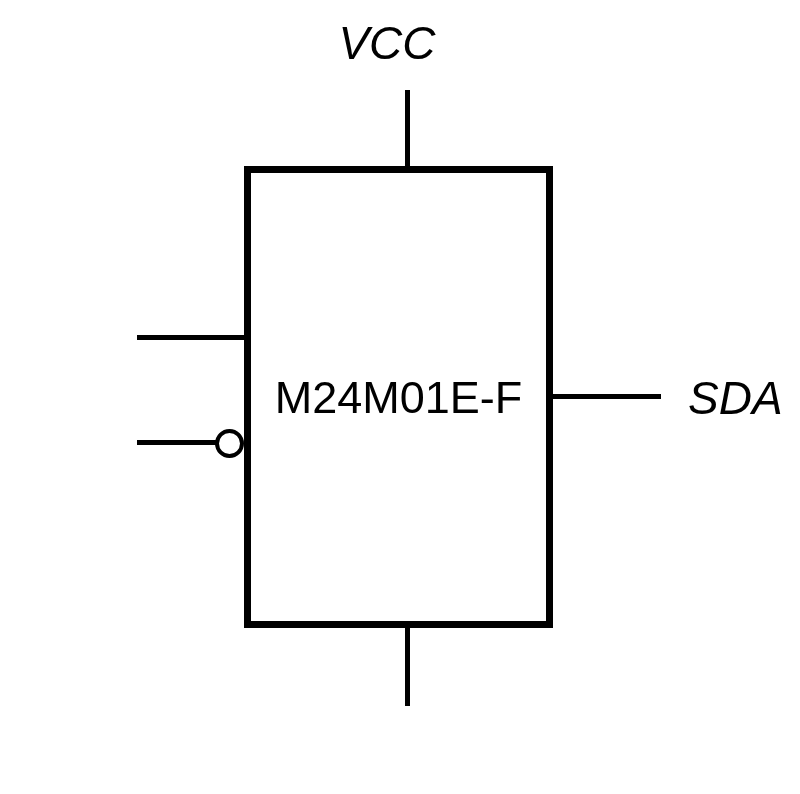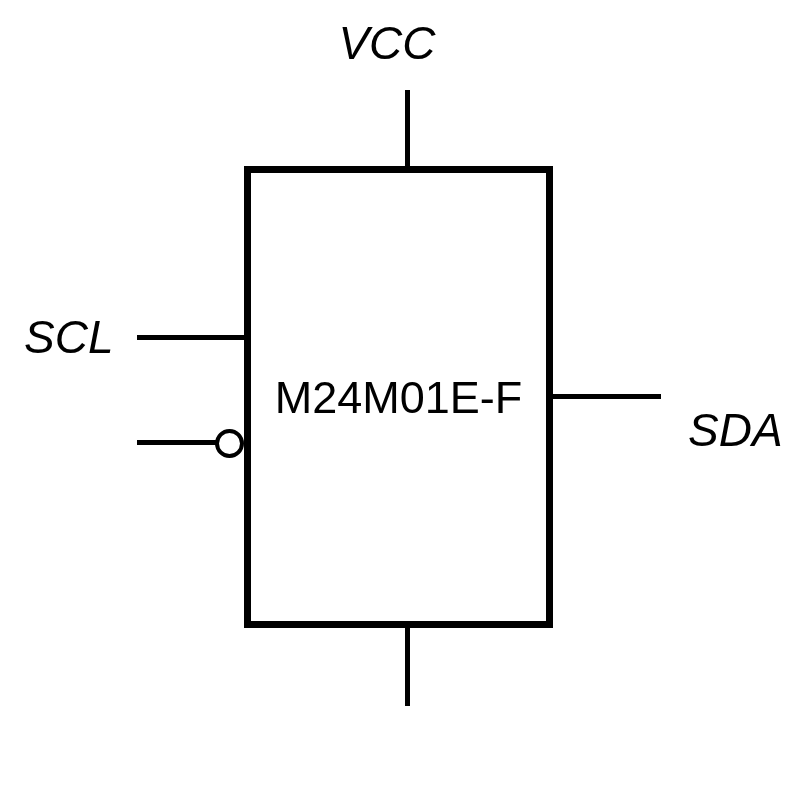--- a/index.html
+++ b/index.html
@@ -85,7 +85,6 @@
     <div class="chip-label">M24M01E-F</div>
   </div>
 
-  <div class="pin-label" id="scl-label">SCL</div>
   <div class="wire" id="scl-wire"></div>
 
   <div class="wire" id="wc-wire"></div>

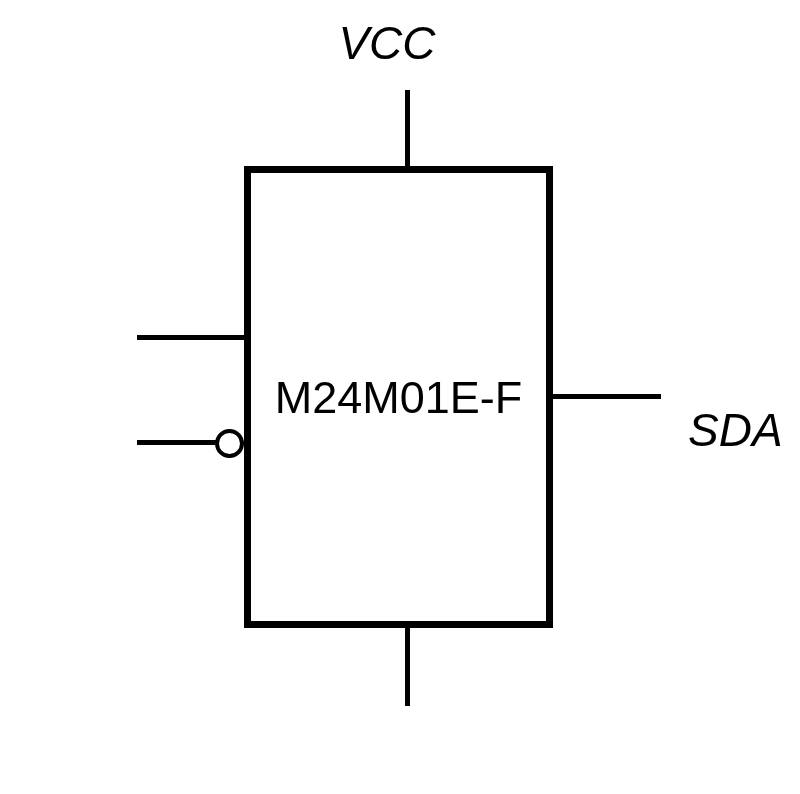--- a/index.html
+++ b/index.html
@@ -69,7 +69,7 @@
     background: #ffffff;
   }
   #sda-wire  { left: 550px; top: 394px; width: 111px; height: 5px; }
-  #sda-label { left: 688px; top: 368px; margin-top: 32px; }
+  #sda-label { left: 688px; top: 368px; }
   #vss-wire  { left: 405px; top: 625px; width: 5px;   height: 81px; }
   #vss-label { left: 307px; top: 718px; width: 160px; }
 </style>

